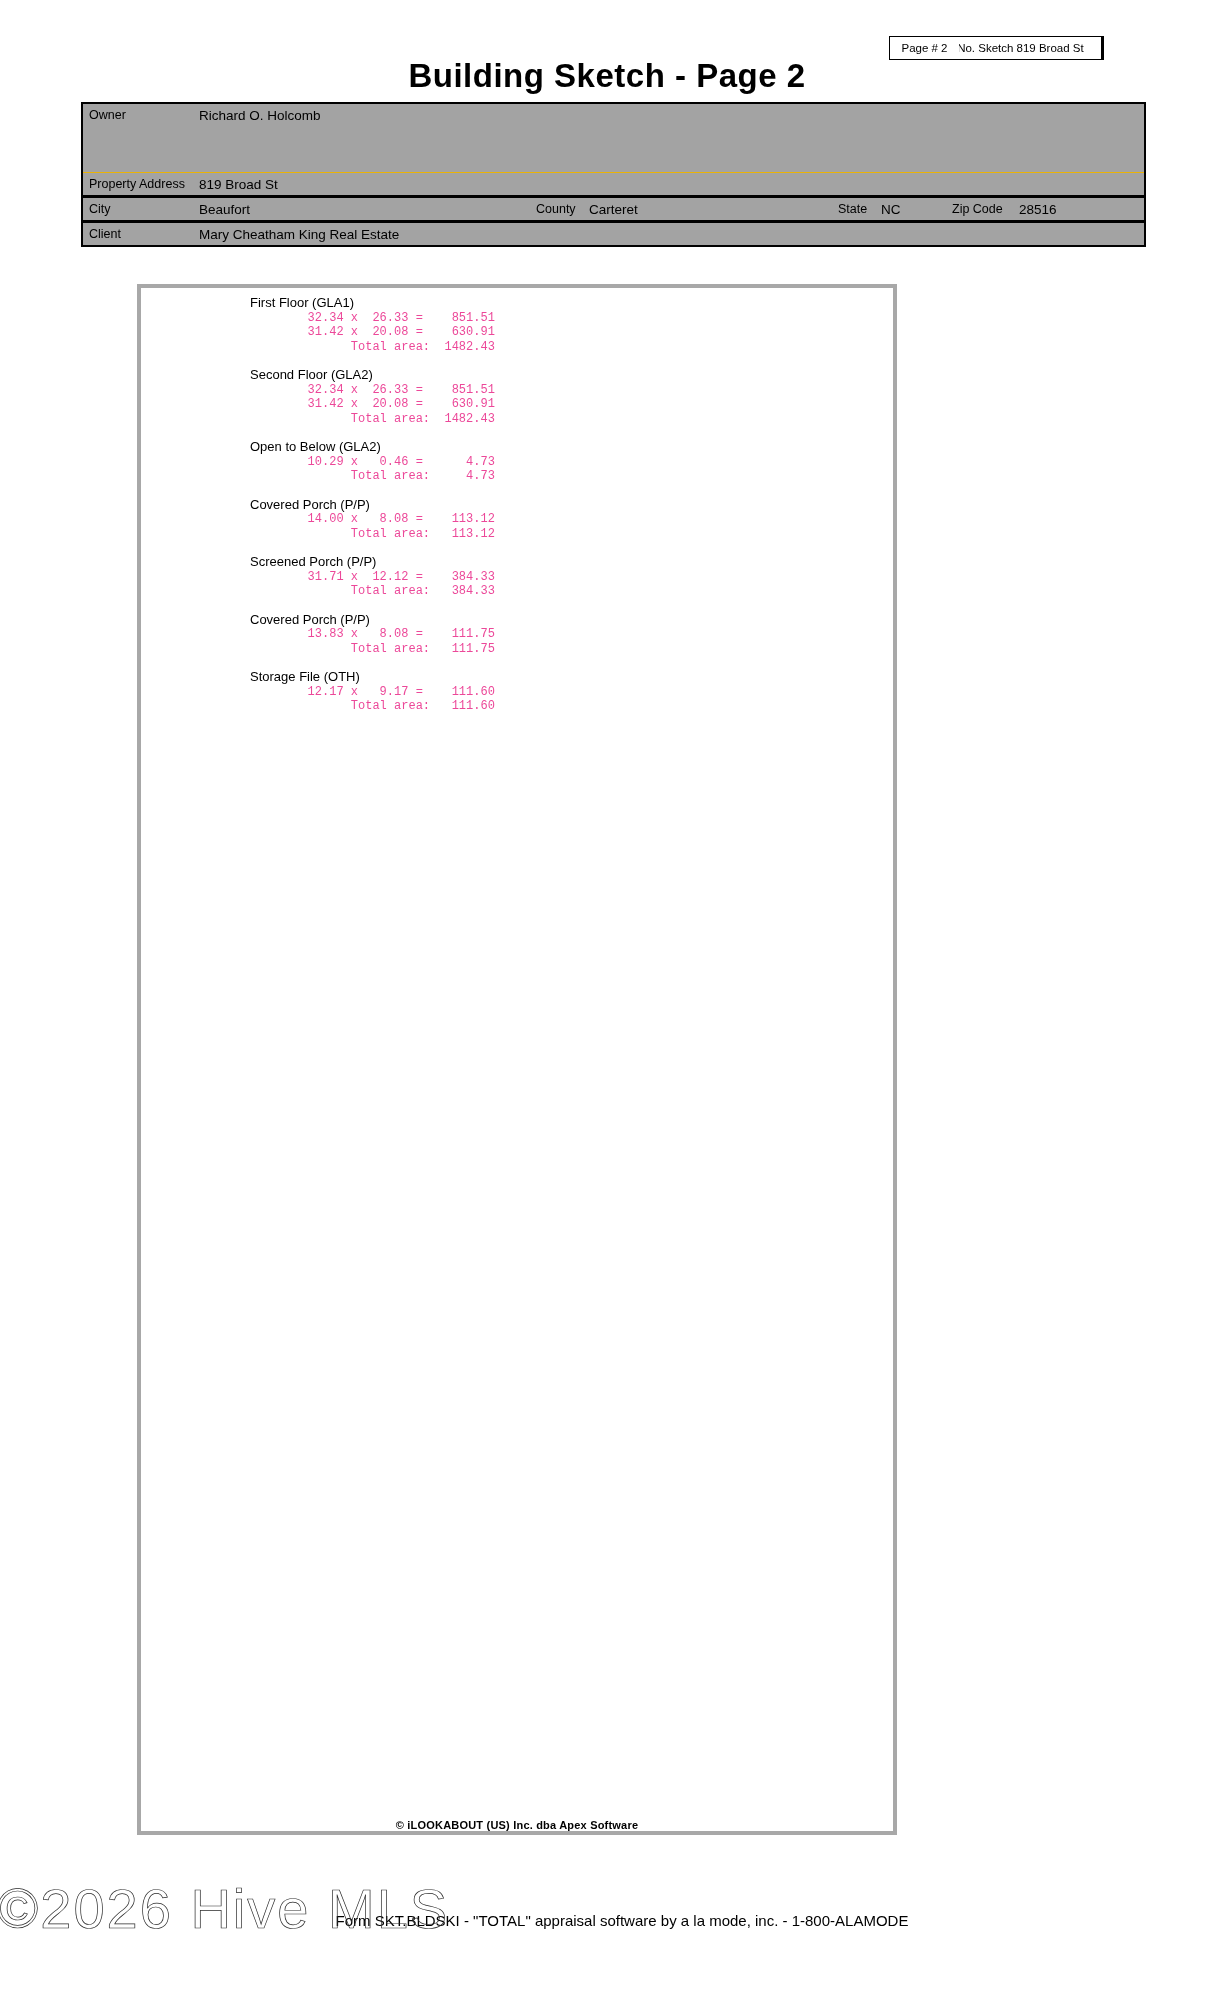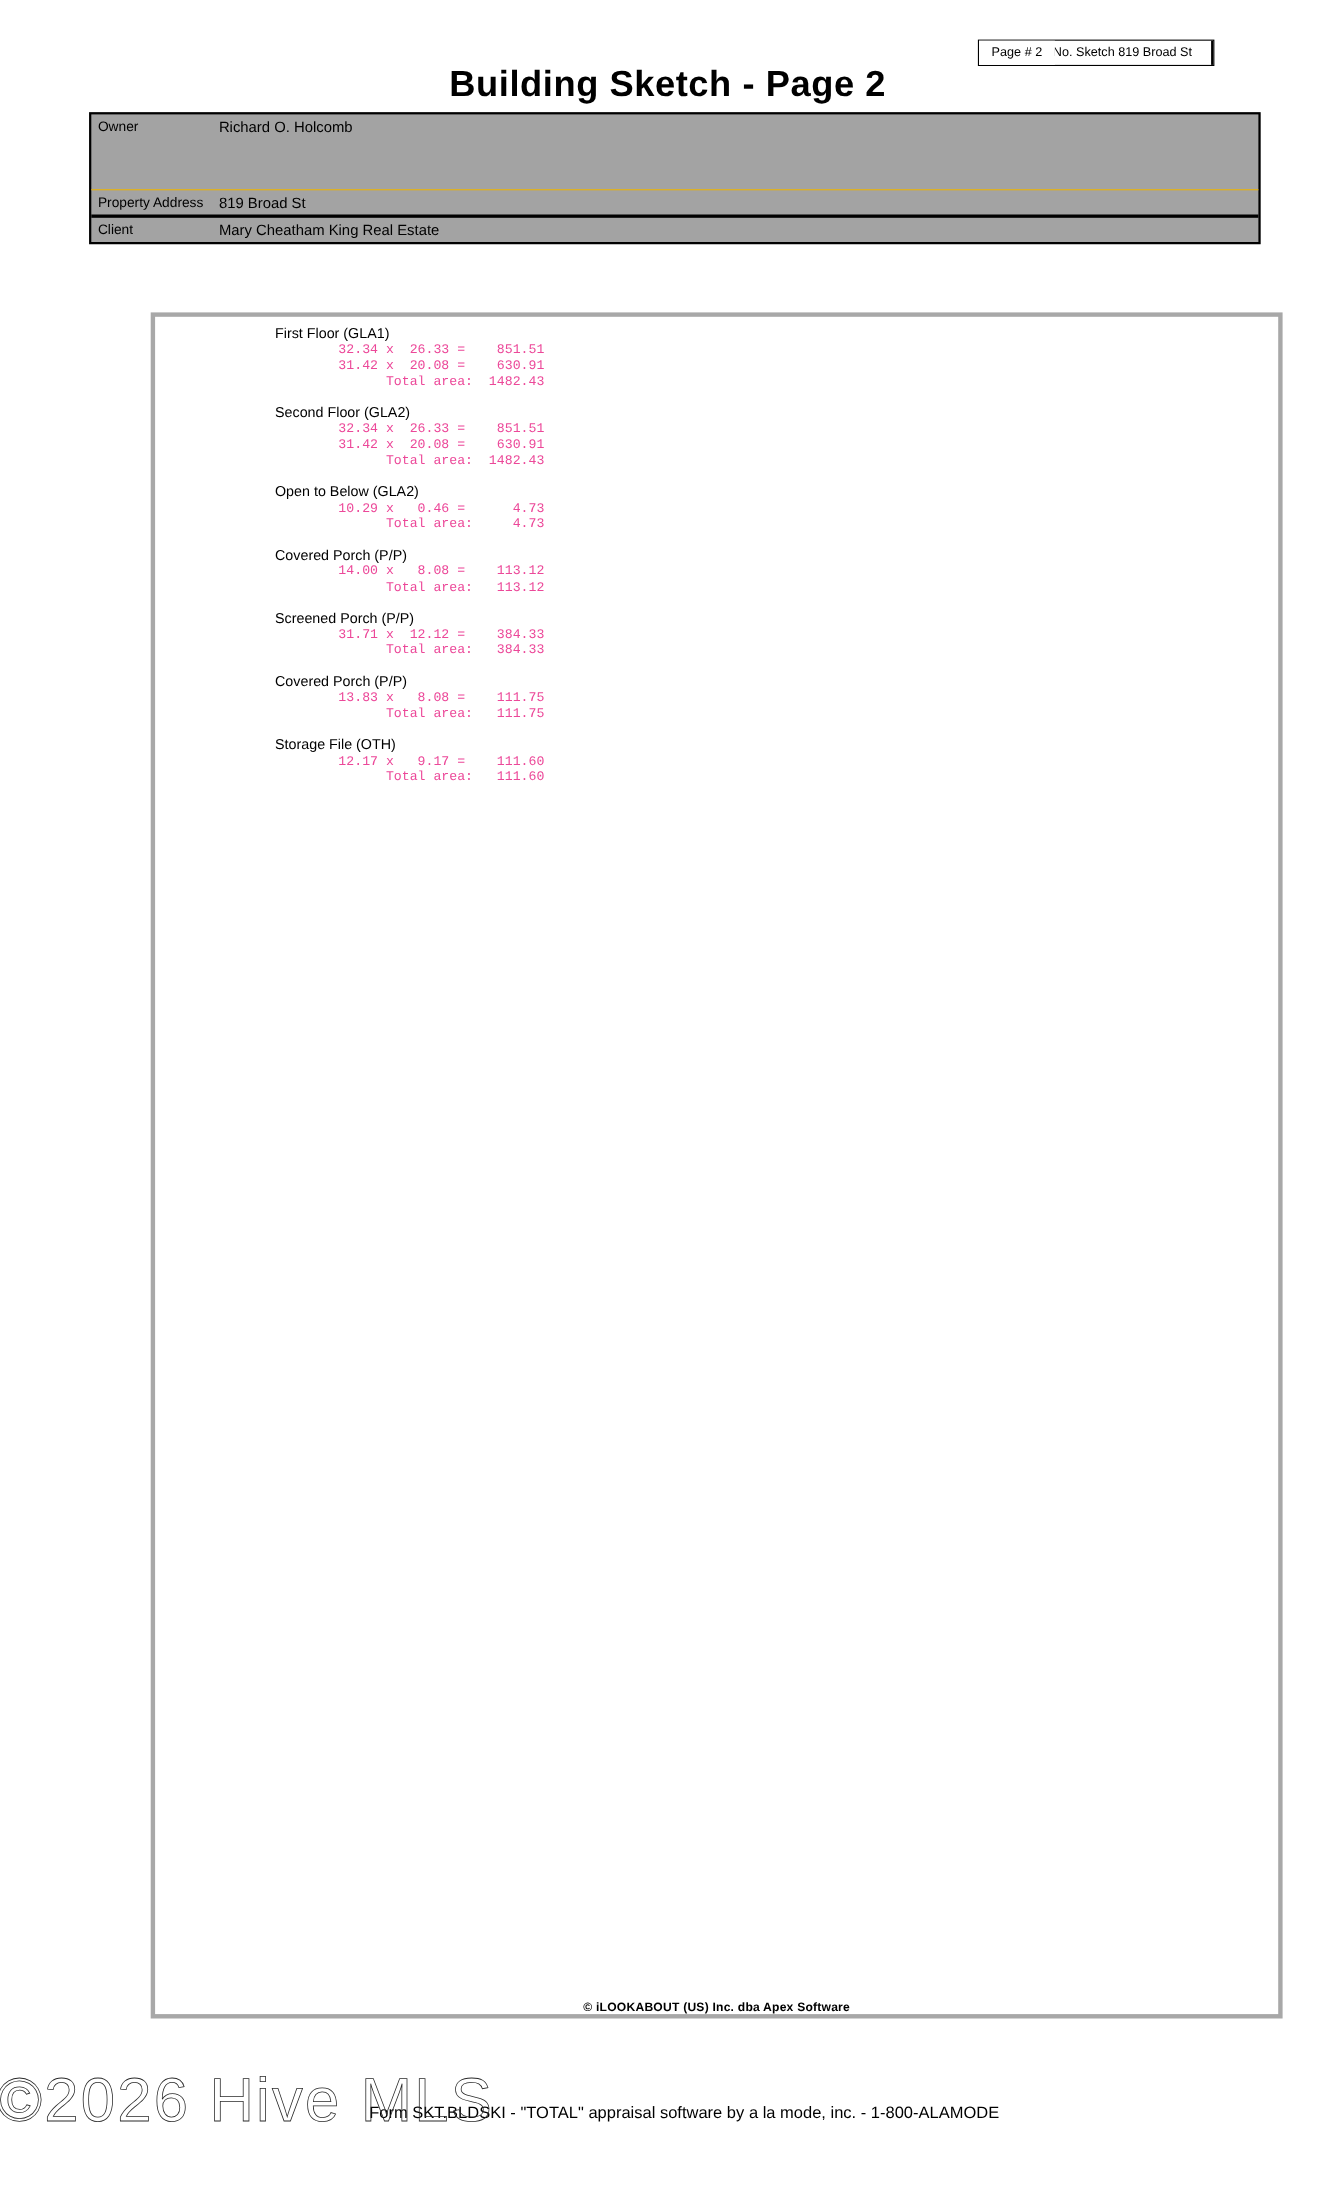--- a/index.html
+++ b/index.html
@@ -125,6 +125,16 @@
       <span class="info-value">819 Broad St</span>
     </div>
 
+    <div class="info-row sep-thick">
+      <span class="info-label">City</span>
+      <span class="info-value">Beaufort</span>
+      <span class="mini-label pos-county-l">County</span>
+      <span class="mini-value pos-county-v">Carteret</span>
+      <span class="mini-label pos-state-l">State</span>
+      <span class="mini-value pos-state-v">NC</span>
+      <span class="mini-label pos-zip-l">Zip Code</span>
+      <span class="mini-value pos-zip-v">28516</span>
+    </div>
 
     <div class="info-row sep-thick">
       <span class="info-label">Client</span>

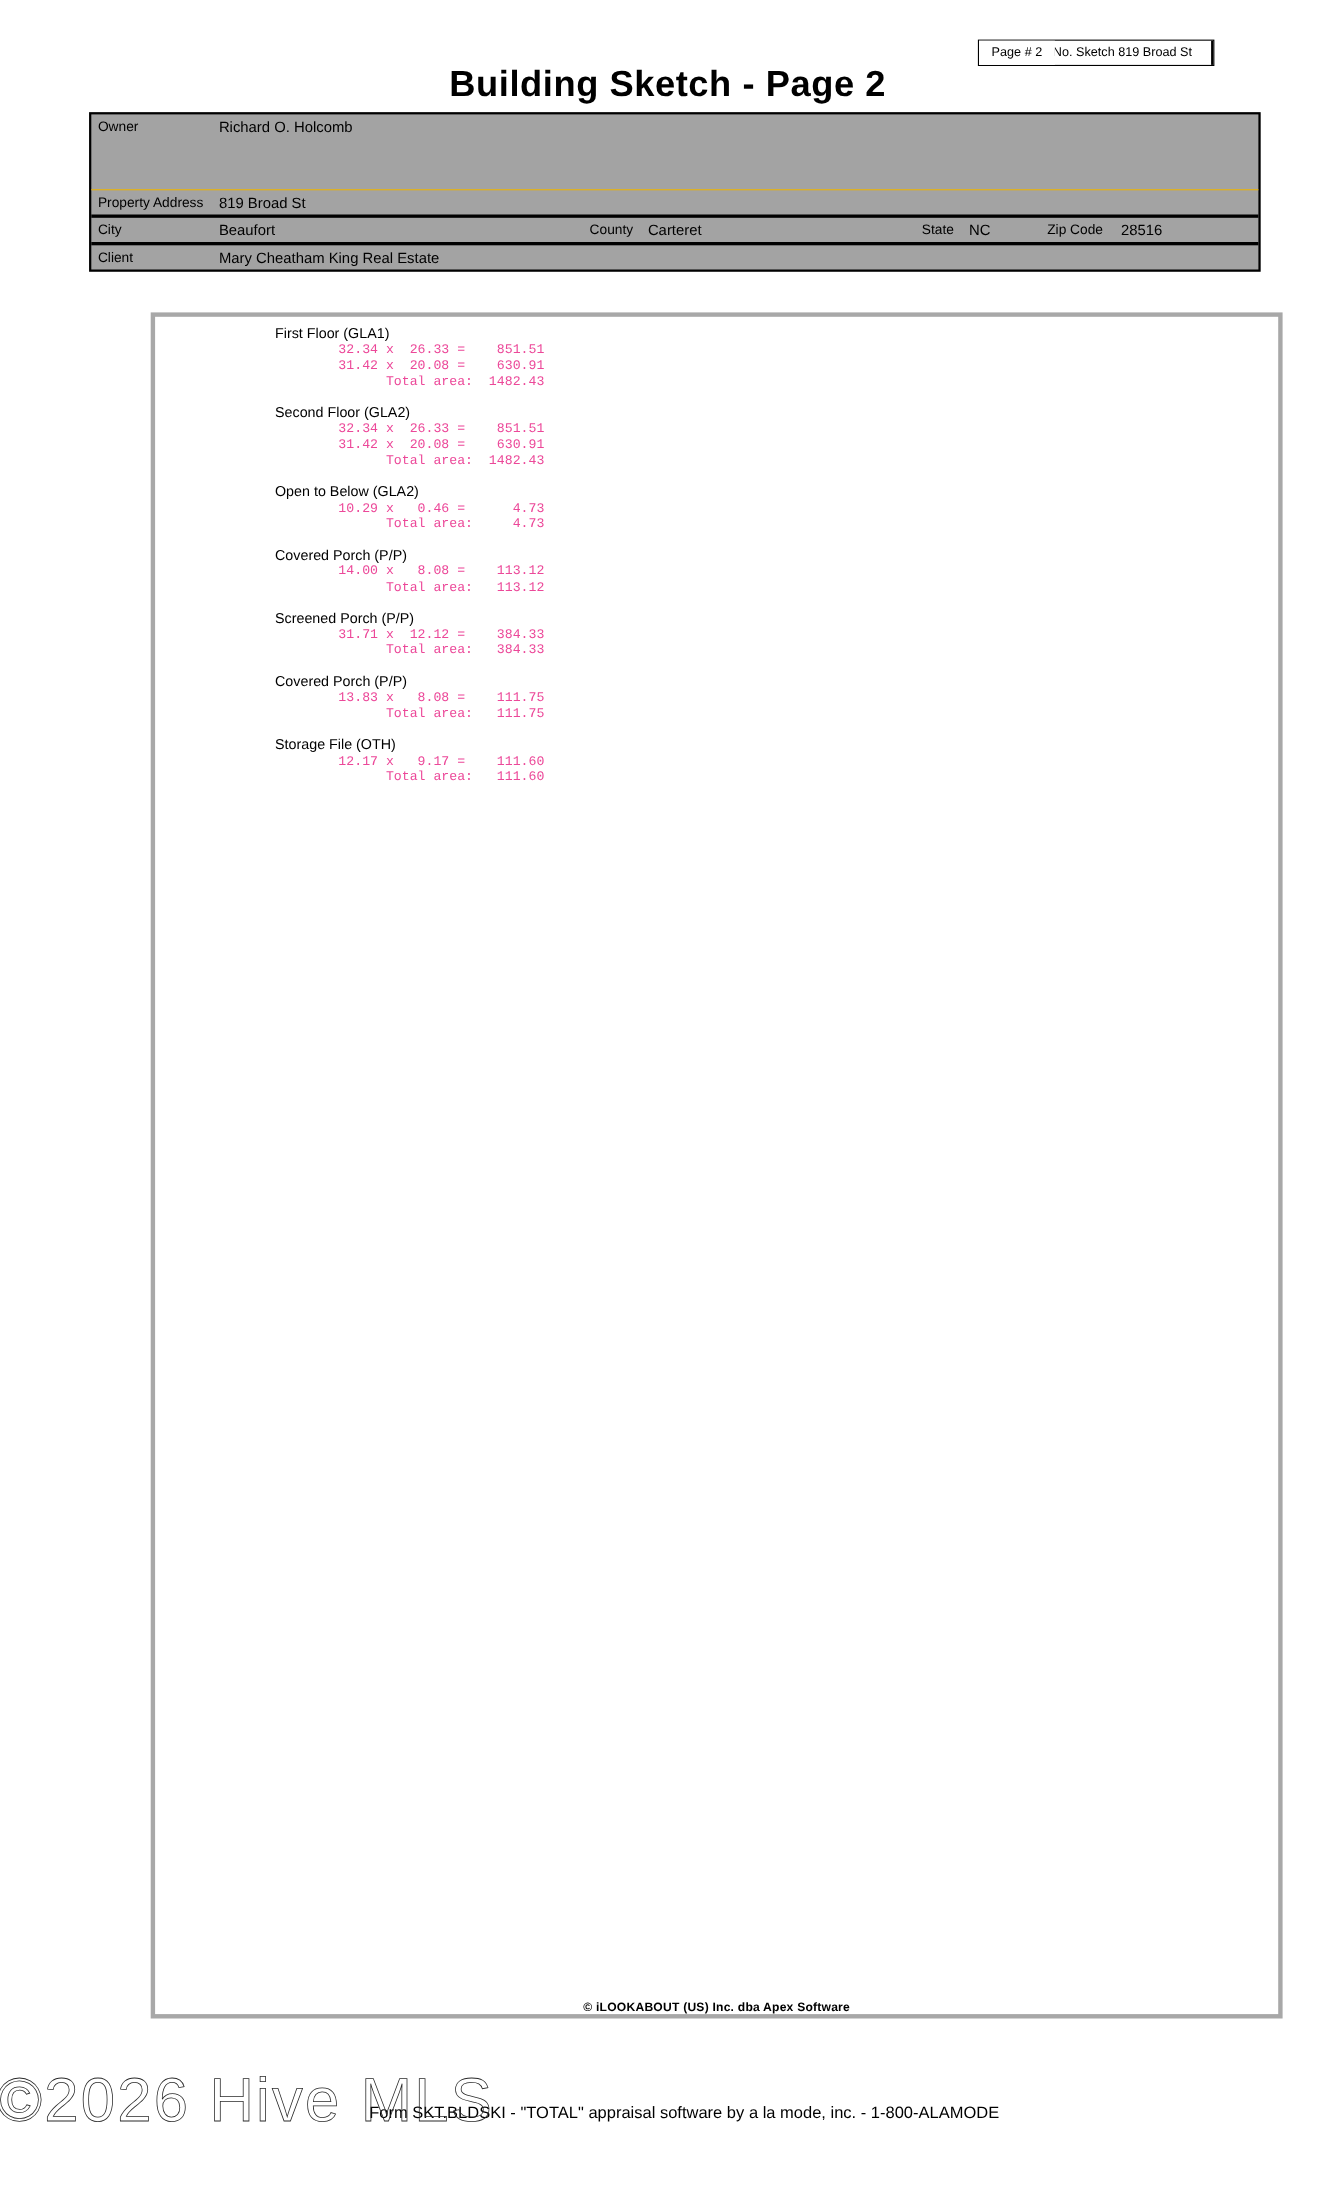--- a/index.html
+++ b/index.html
@@ -65,7 +65,7 @@
 
   
   .sketch-frame{
-    position:absolute;left:137px;top:284px;width:1029px;height:1551px;
+    position:absolute;left:137px;top:284px;width:760px;height:1551px;
     border:4px solid #a8a8a8;box-sizing:border-box;background:#fff;
   }
   .area-report{position:absolute;left:109px;top:8px;}

